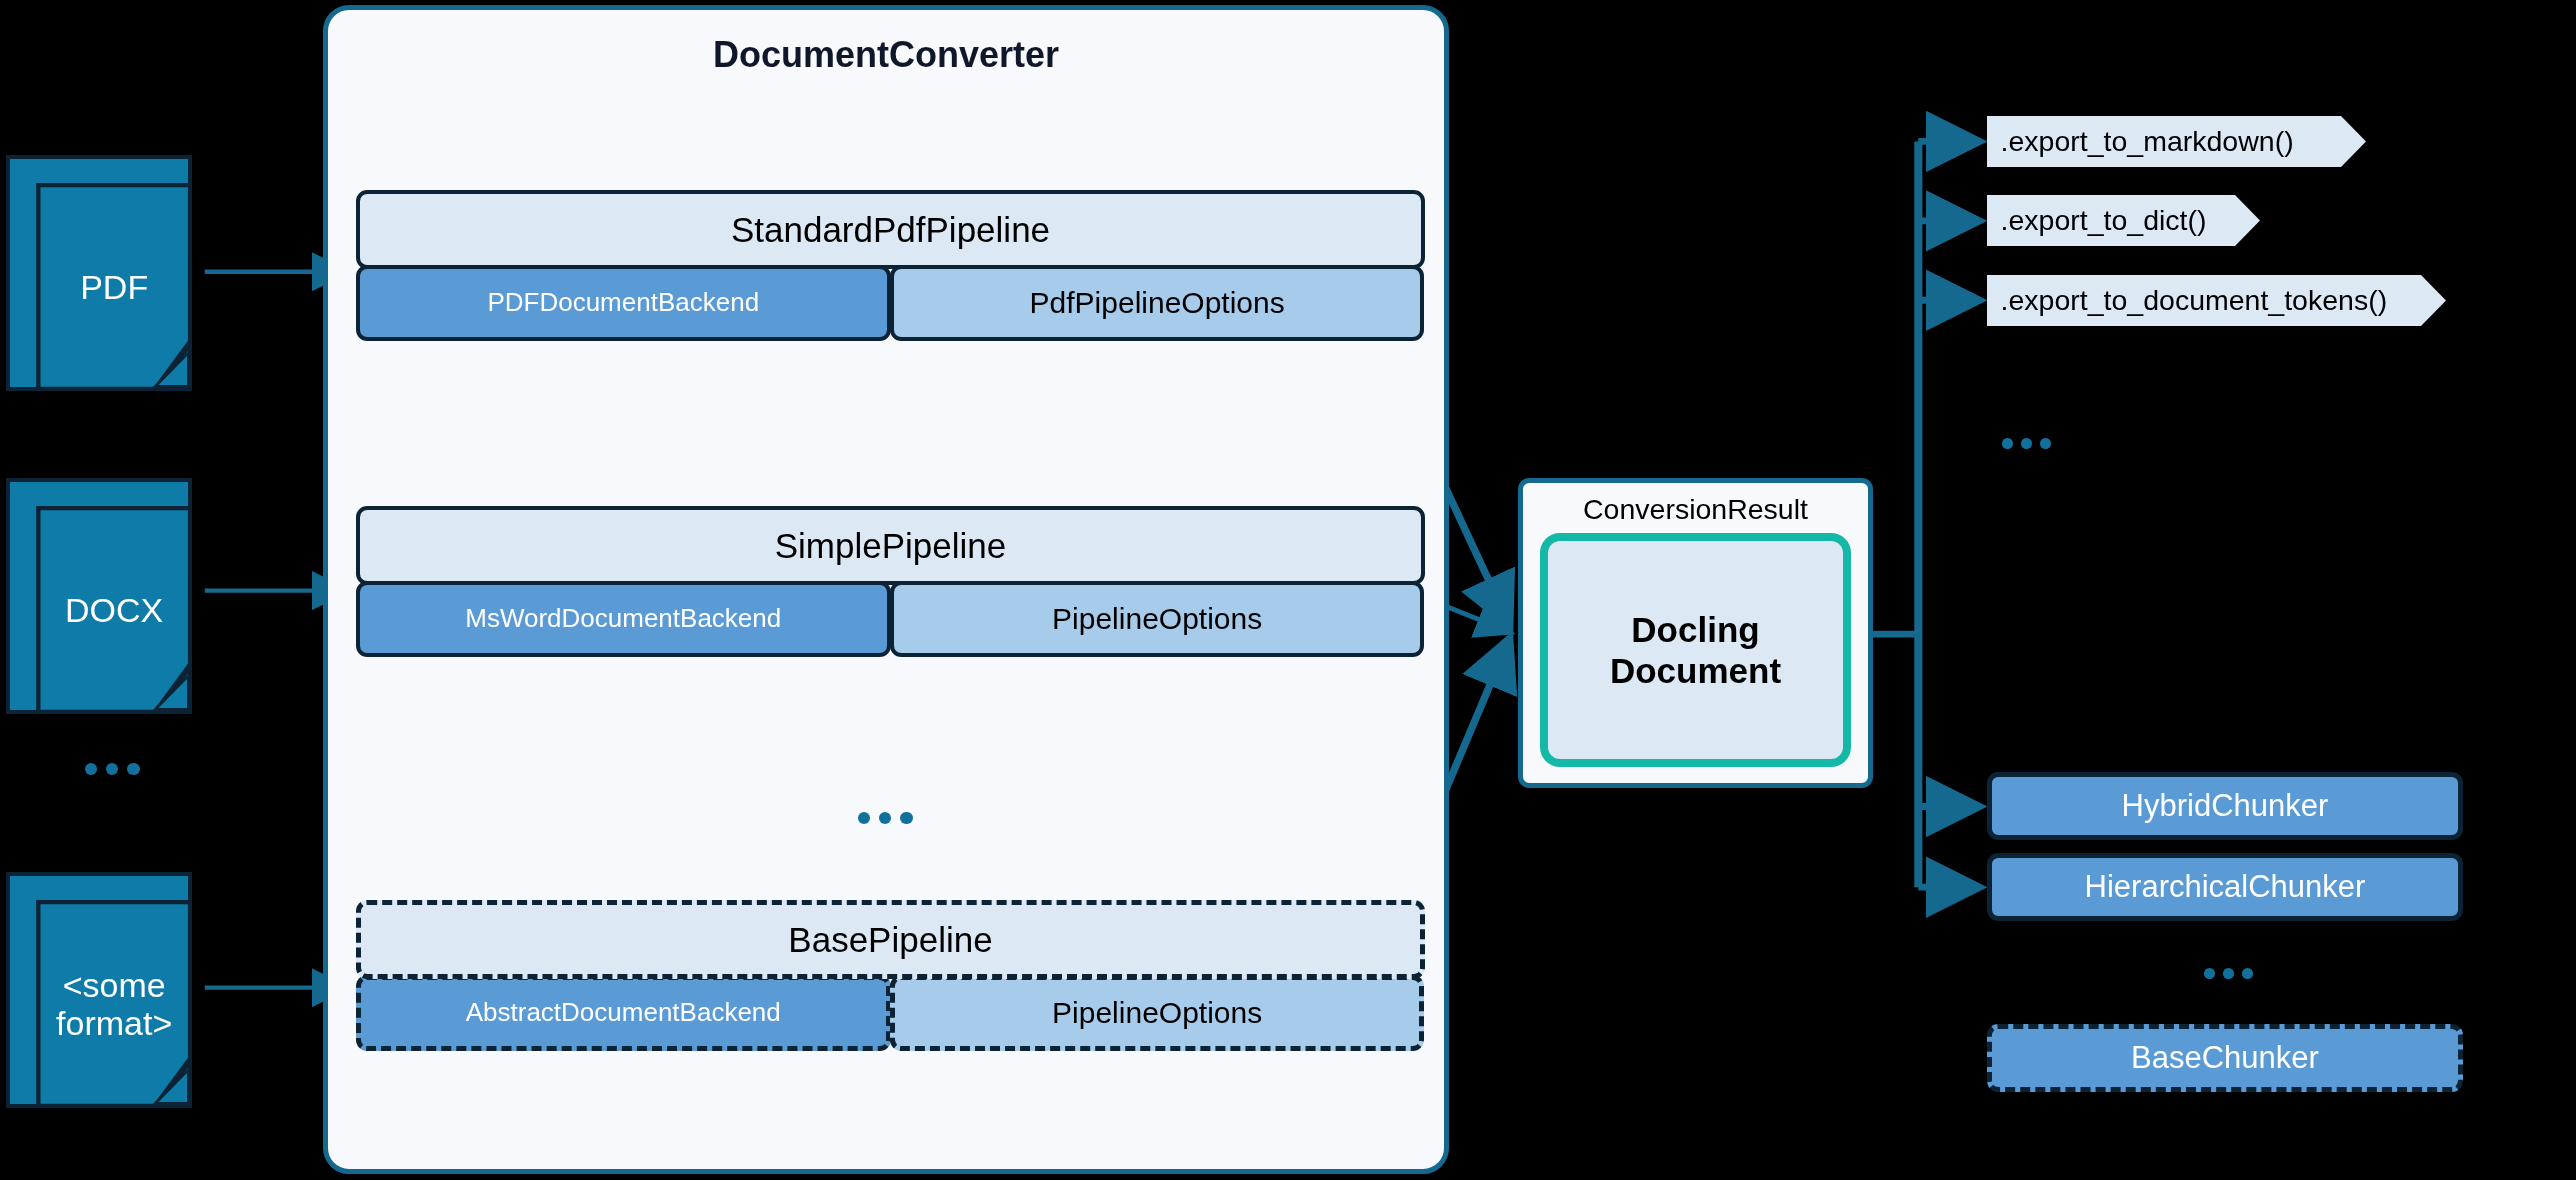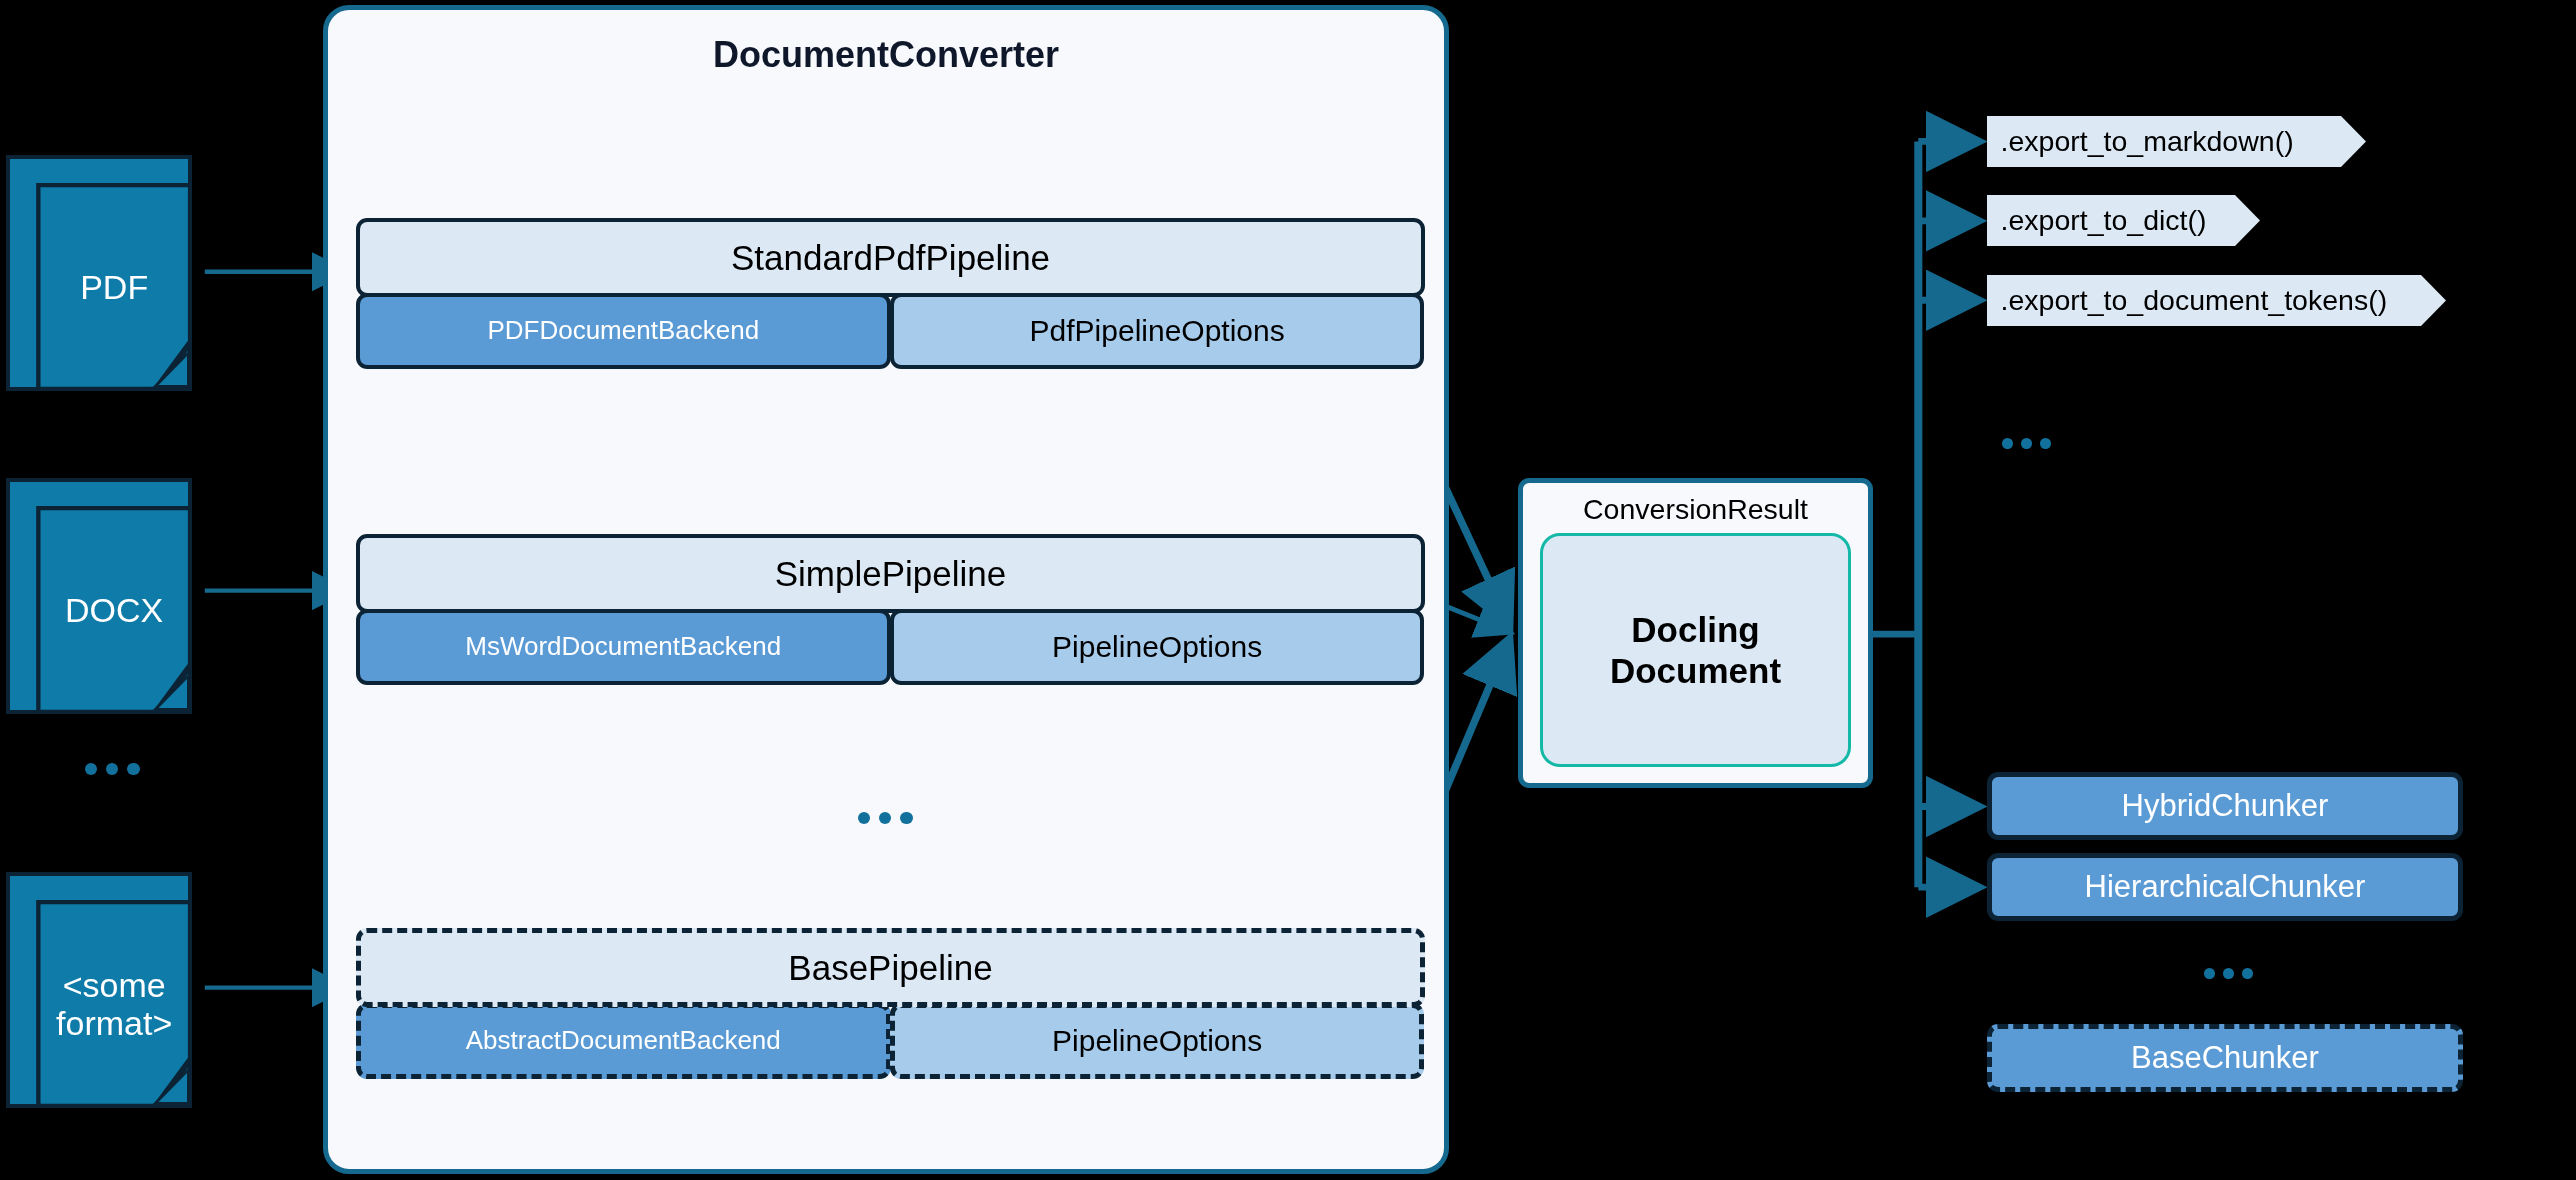--- a/index.html
+++ b/index.html
@@ -45,7 +45,7 @@
   .pname{position:relative;height:79px;background:#DCE9F5;
       border:4.3px solid #0B2334;border-radius:11.2px;box-sizing:border-box;
       display:flex;align-items:center;justify-content:center;
-      font-size:35px;color:#000;z-index:2;margin-top:28px;}
+      font-size:35px;color:#000;z-index:2;}
   .prow{position:relative;display:flex;margin-top:-4.3px;z-index:1;}
   .pbackend{width:50%;height:76px;background:#5B9BD5;
       border:4.3px solid #0B2334;border-radius:11.2px;box-sizing:border-box;

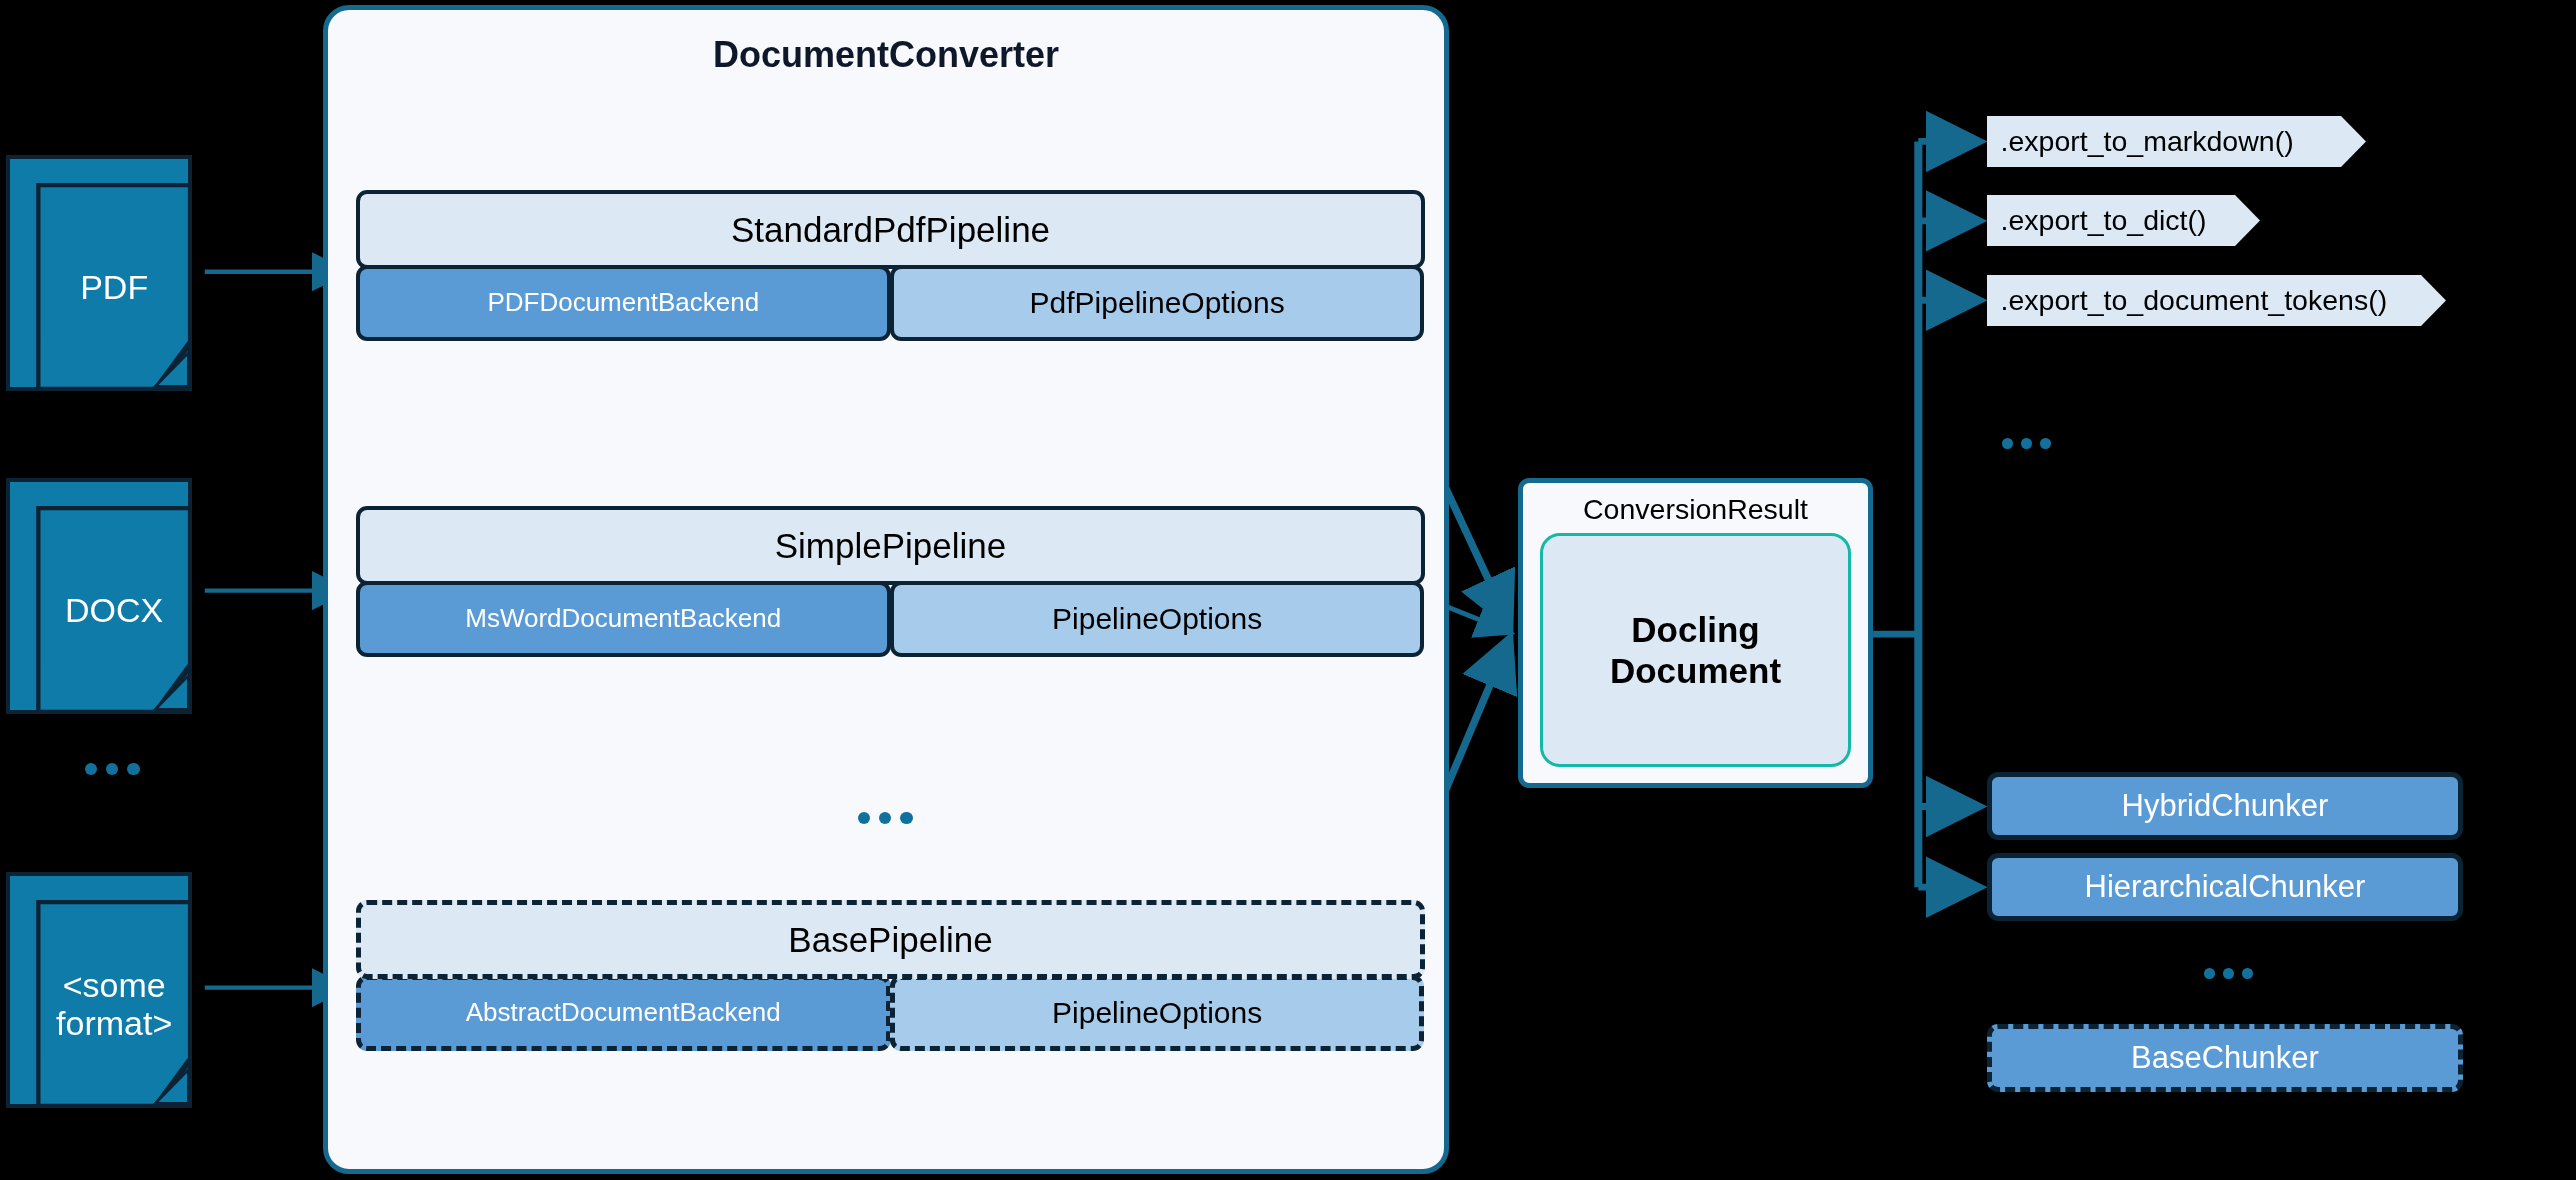--- a/index.html
+++ b/index.html
@@ -65,7 +65,7 @@
   #convresult-title{position:absolute;left:0;top:10px;width:100%;text-align:center;
       font-size:28.5px;color:#000;}
   #doclingdoc{position:absolute;left:17.4px;top:50px;right:17.4px;bottom:16px;
-      background:#DCE9F5;border:3px solid #14b8a6;border-radius:20px;box-sizing:border-box;
+      background:#DCE9F5;border:8px solid #14b8a6;border-radius:20px;box-sizing:border-box;
       display:flex;align-items:center;justify-content:center;text-align:center;
       font-size:35px;font-weight:bold;color:#000;line-height:1.18;white-space:pre-line;}
 

